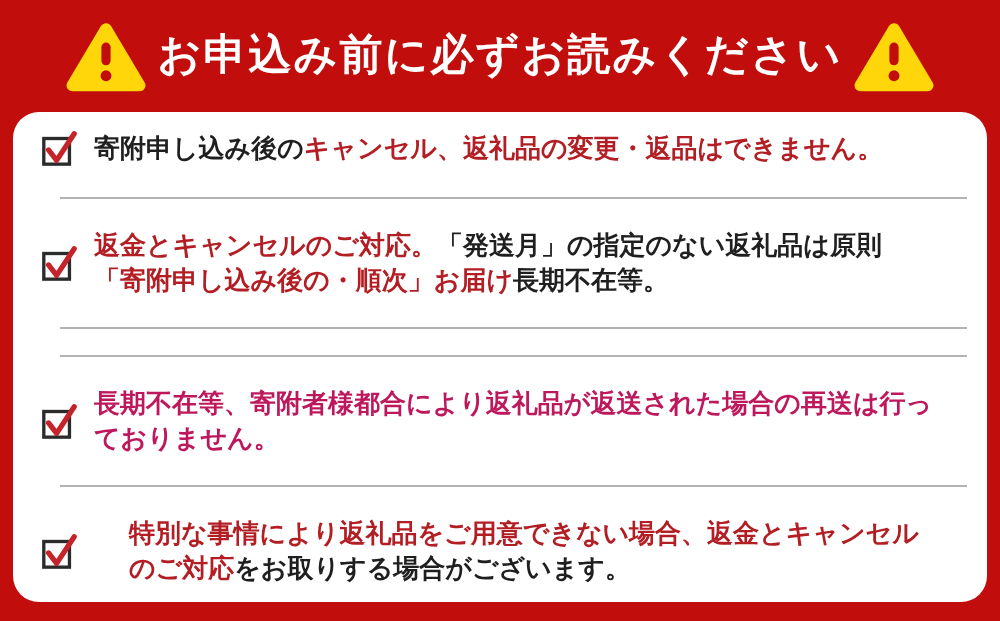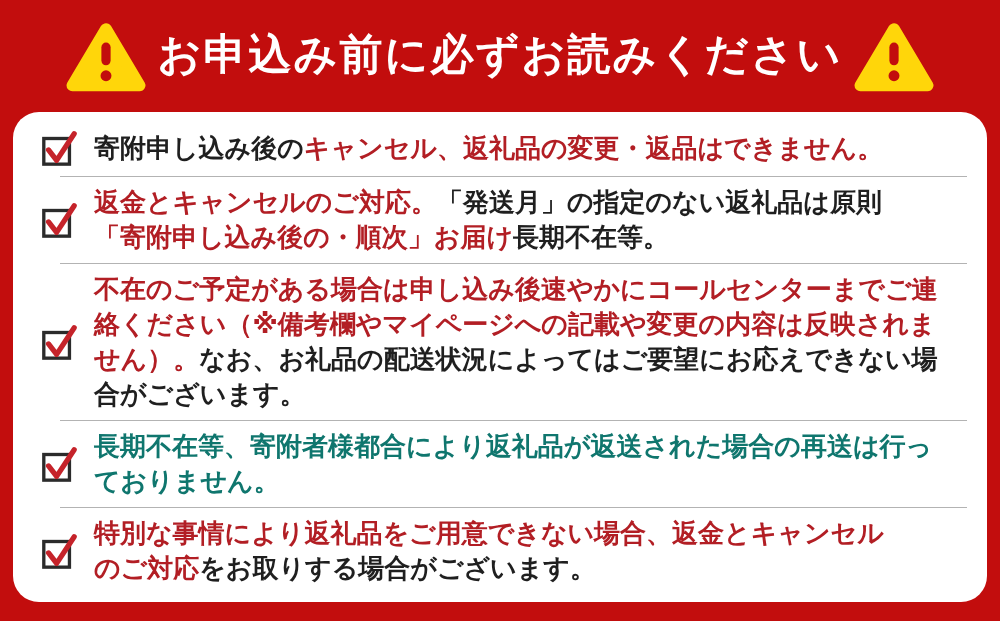--- a/index.html
+++ b/index.html
@@ -114,13 +114,6 @@
 
     <hr class="divider" style="background-color: rgb(179, 179, 179);">
 
-    <div class="item">
-      <svg class="checkbox" width="38" height="40" viewBox="0 0 40 42" aria-hidden="true">
-        <rect x="4" y="11" width="27" height="27" fill="#ffffff" stroke-width="3.5" stroke="#2b2b2b"></rect>
-        <path d="M9 23 L17.5 34 L36 6" fill="none" stroke-width="5.5" stroke-linecap="round" stroke-linejoin="round" stroke="#c5232a"></path>
-      </svg>
-      <p class="item-text w3"><span style="color: rgb(178, 30, 36);">不在のご予定がある場合は申し込み後速やかにコールセンターまでご連絡ください（※備考欄やマイページへの記載や変更の内容は反映されません）。</span><span style="color: rgb(31, 31, 31);">なお、お礼品の配送状況によってはご要望にお応えできない場合がございます。</span></p>
-    </div>
 
     <hr class="divider" style="background-color: rgb(179, 179, 179);">
 

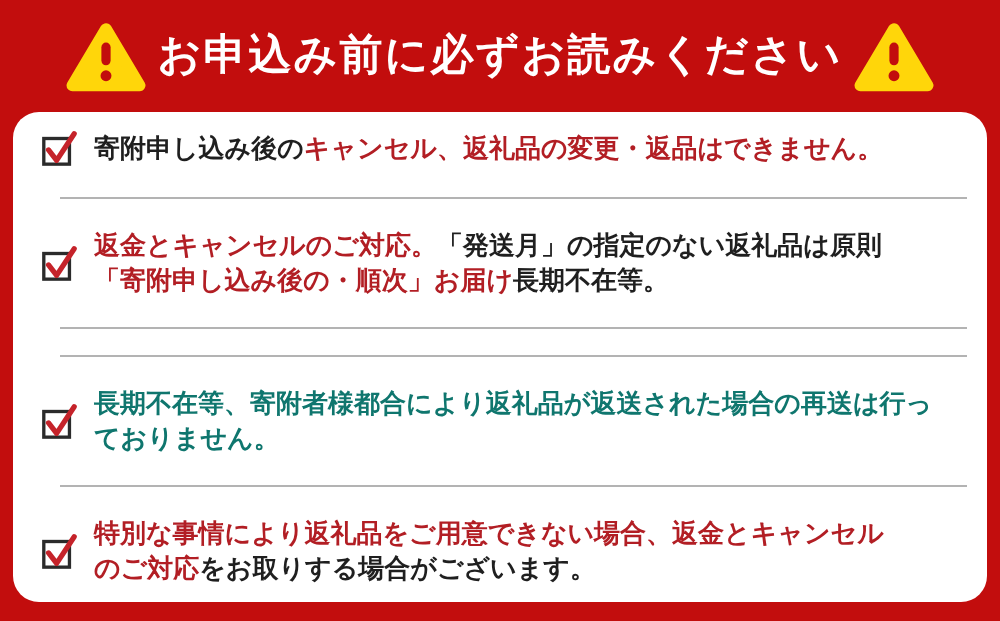--- a/index.html
+++ b/index.html
@@ -122,7 +122,7 @@
         <rect x="4" y="11" width="27" height="27" fill="#ffffff" stroke-width="3.5" stroke="#2b2b2b"></rect>
         <path d="M9 23 L17.5 34 L36 6" fill="none" stroke-width="5.5" stroke-linecap="round" stroke-linejoin="round" stroke="#c5232a"></path>
       </svg>
-      <p class="item-text w4"><span style="color: #0f766e; font-family: Liberation Serif, serif;">長期不在等、寄附者様都合により返礼品が返送された場合の再送は行っておりません。</span></p>
+      <p class="item-text w4"><span style="color: #be185d; font-family: Liberation Serif, serif;">長期不在等、寄附者様都合により返礼品が返送された場合の再送は行っておりません。</span></p>
     </div>
 
     <hr class="divider" style="background-color: rgb(179, 179, 179);">

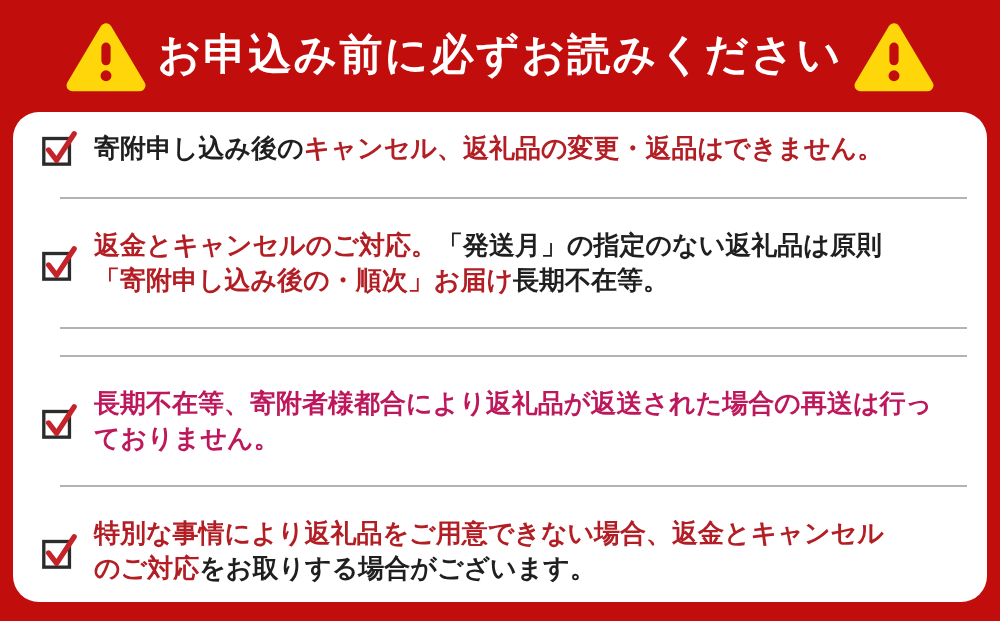--- a/index.html
+++ b/index.html
@@ -64,7 +64,7 @@
   .w2 { max-width: 812px; }
   .w3 { max-width: 846px; }
   .w4 { max-width: 862px; }
-  .w5 { max-width: 802px; }
+  .w5 { max-width: 802px; margin-left: 35px; }
   .divider {
     border: none;
     height: 2px;

